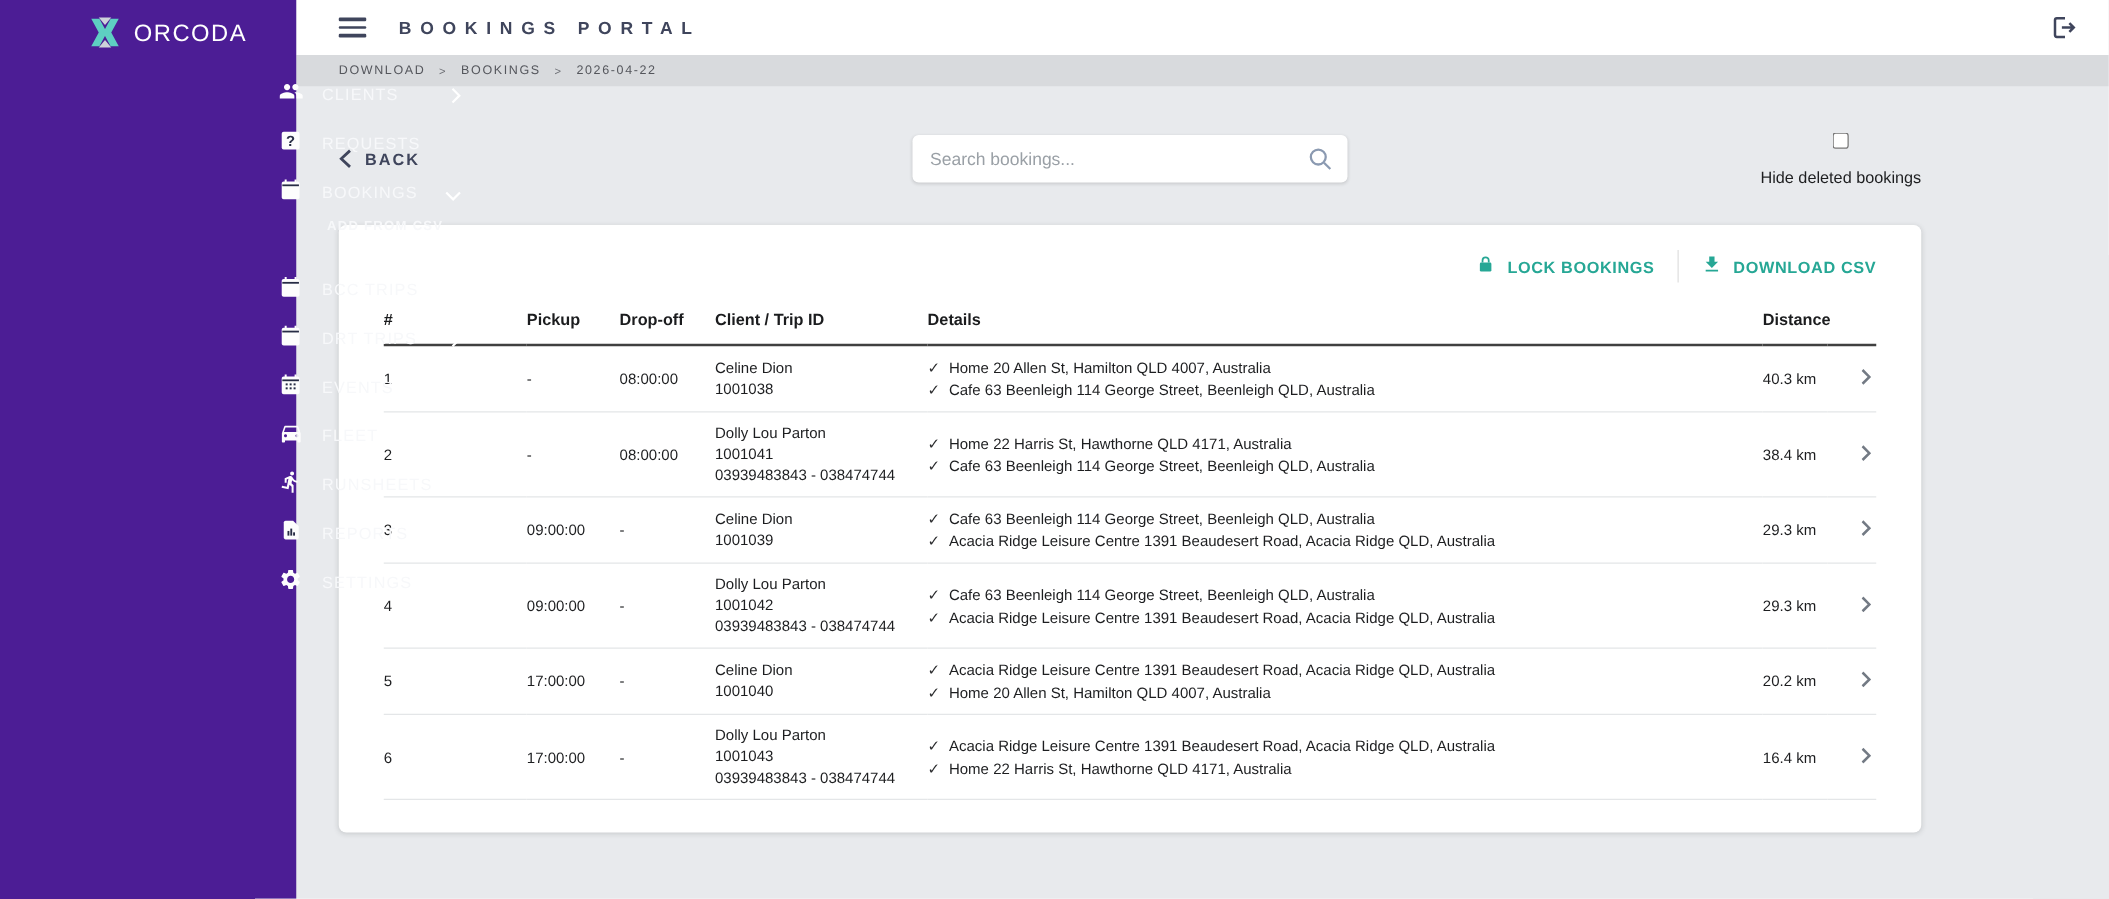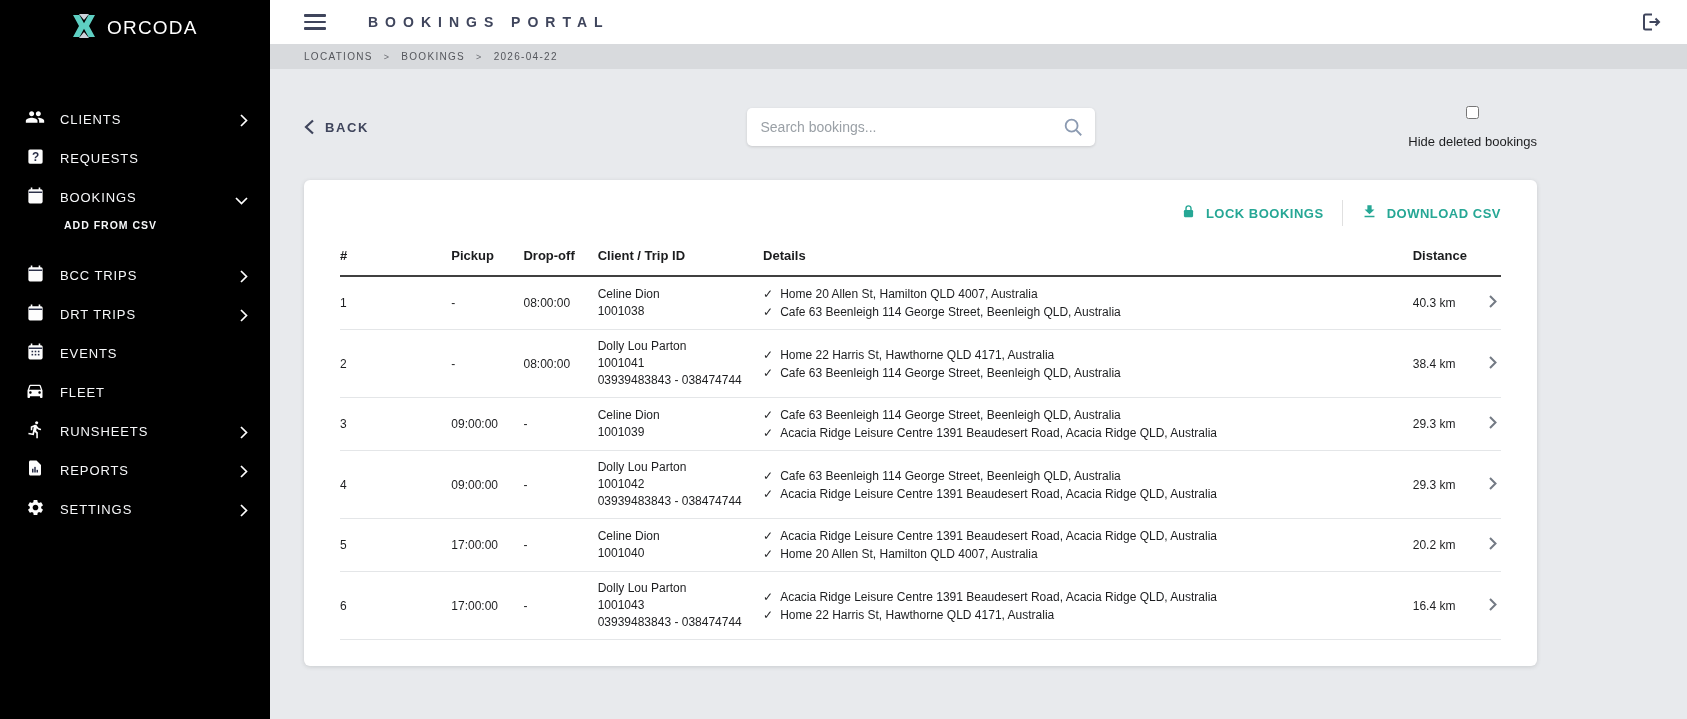--- a/index.html
+++ b/index.html
@@ -13,8 +13,8 @@
 
   
   .sidebar {
-    width:270px; flex-shrink:0; background:#000000; color:#f4f5f7;
-    display:flex; flex-direction:column; z-index:3;
+    width:237px; flex-shrink:0; background:#4c1d95; color:#f4f5f7;
+    display:flex; flex-direction:row; z-index:3;
   }
   .logo-row { display:flex; align-items:center; gap:9px; padding:12px 0 0 70px; height:44px; }
   .brand { font-size:19px; font-weight:500; letter-spacing:1.2px; color:#ffffff; }

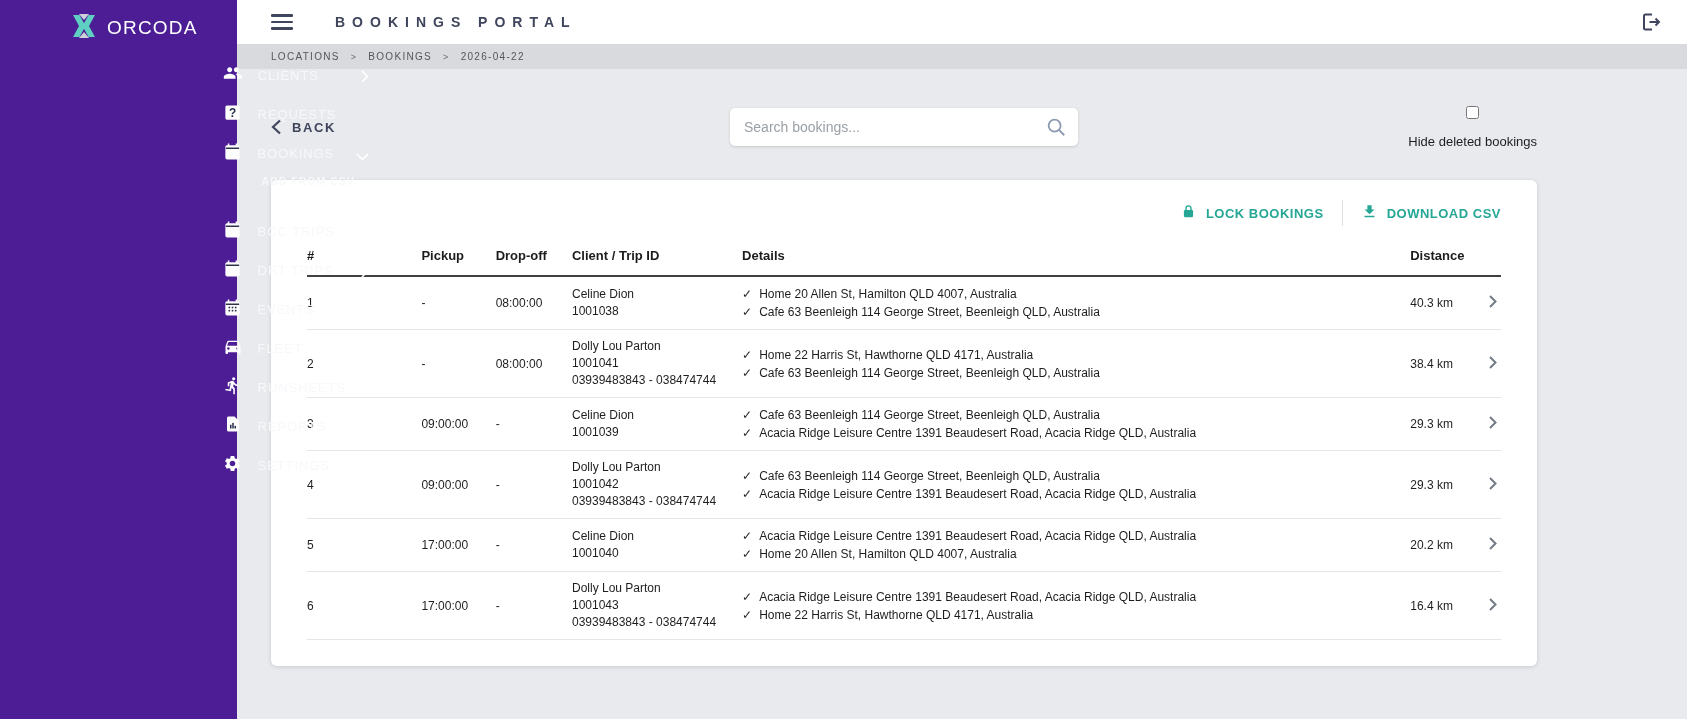--- a/index.html
+++ b/index.html
@@ -41,7 +41,7 @@
   .hamburger { width:22px; cursor:pointer; display:flex; flex-direction:column; gap:4px; }
   .hamburger span { display:block; height:2.5px; background:#3f455c; border-radius:1px; }
   .portal-title {
-    margin-left:42px; font-size:14px; font-weight:700; letter-spacing:7px; color:#3f455c;
+    margin-left:26px; font-size:14px; font-weight:700; letter-spacing:7px; color:#3f455c;
   }
   .logout { margin-left:auto; cursor:pointer; display:flex; }
 

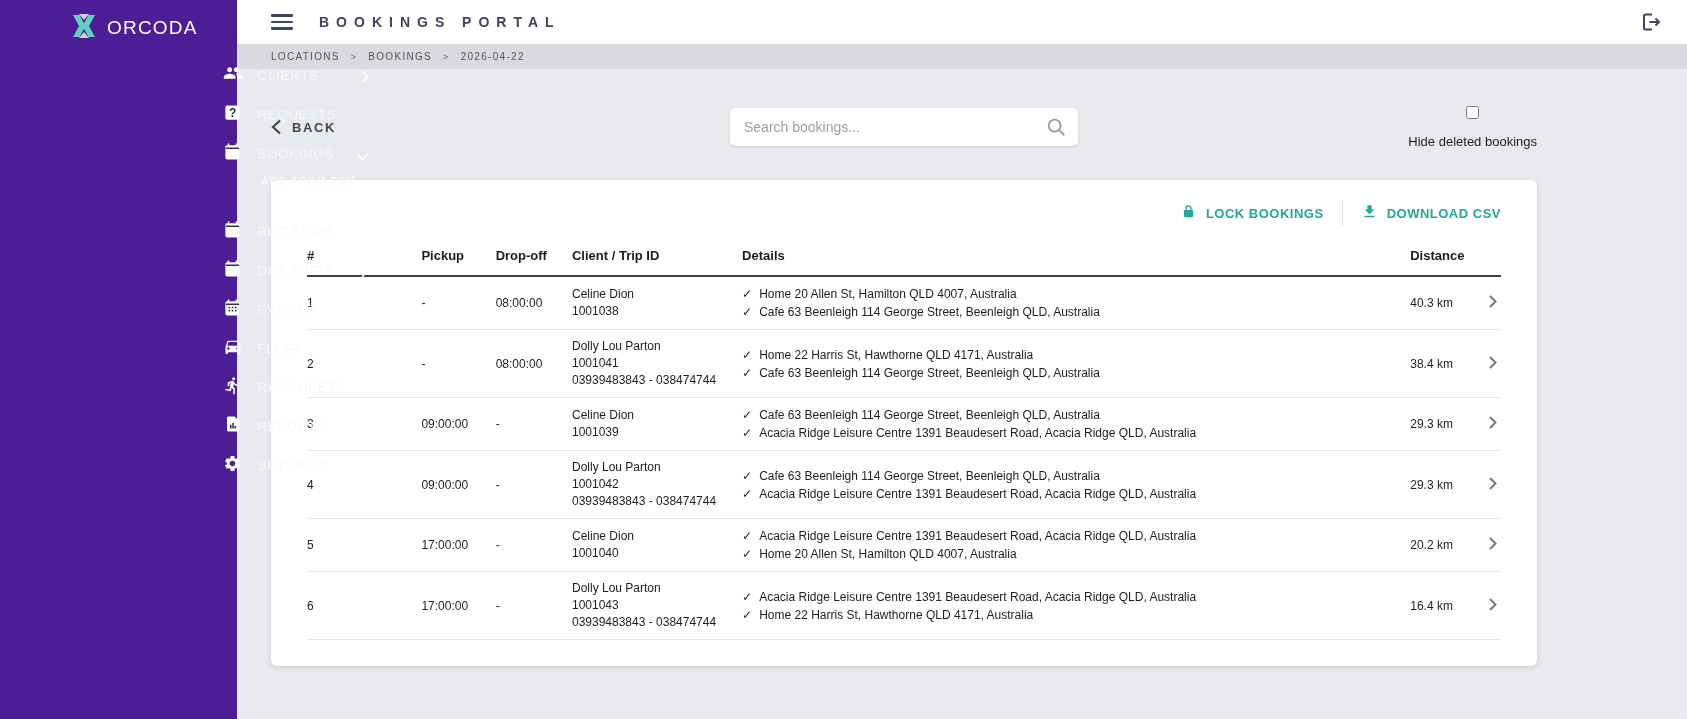--- a/index.html
+++ b/index.html
@@ -288,7 +288,7 @@
   </header>
 
   <div class="breadcrumb">
-    <span class="crumb">LOCATIONS</span>
+    <span class="crumb">DOWNLOAD</span>
     <span class="crumb-sep">&gt;</span>
     <span class="crumb">BOOKINGS</span>
     <span class="crumb-sep">&gt;</span>

